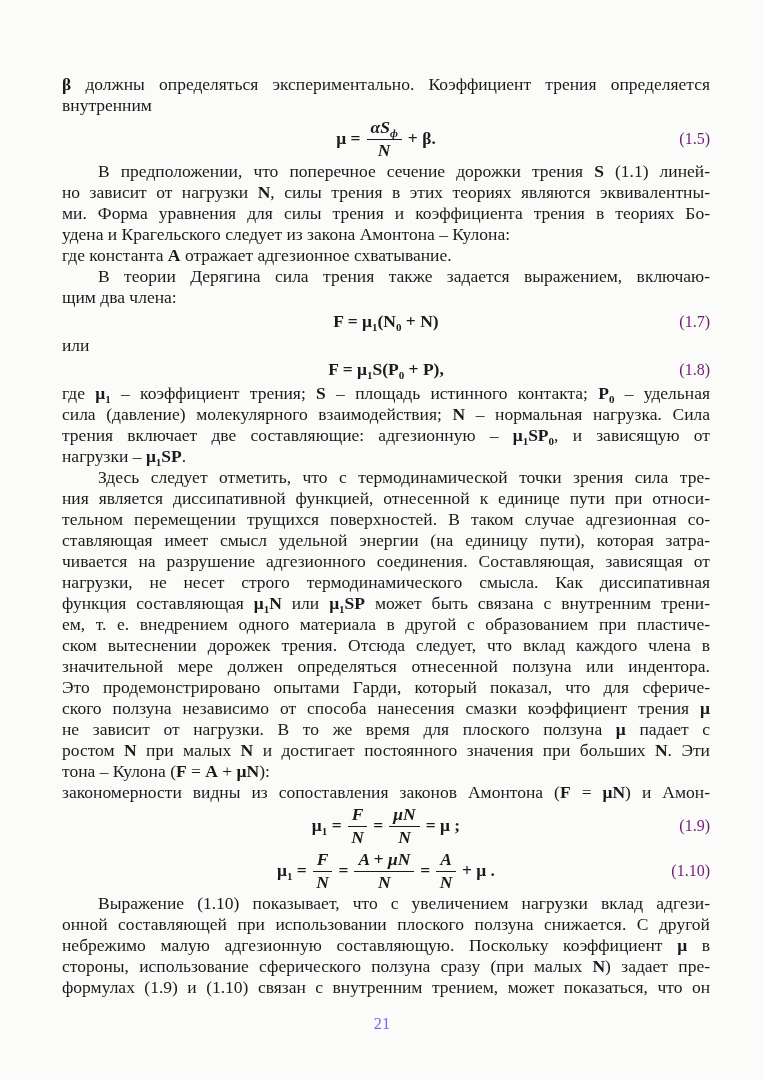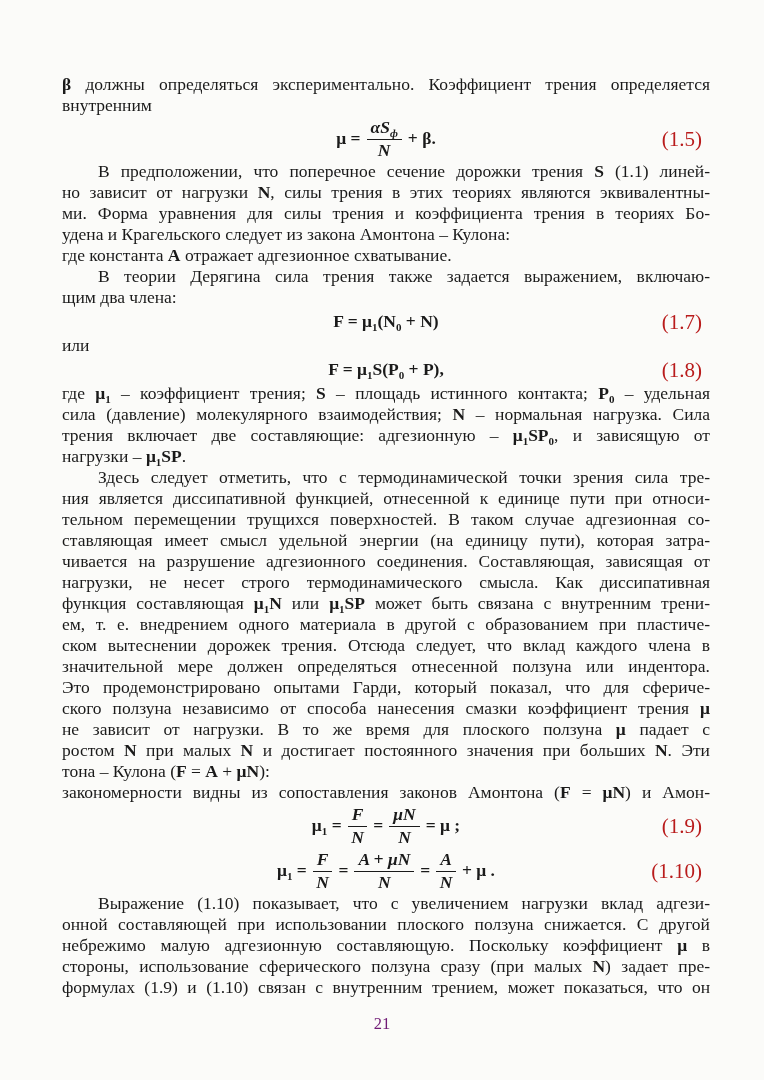--- a/index.html
+++ b/index.html
@@ -78,12 +78,12 @@
   }
   .eqnum {
     position: absolute;
-    right: 8px;
+    right: 0;
     top: 50%;
     transform: translateY(-50%);
     font-weight: normal;
-    font-size: 21px;
-    color: #b91c1c;
+    font-size: 16px;
+    color: #701a75;
   }
   .pagenum {
     position: absolute;

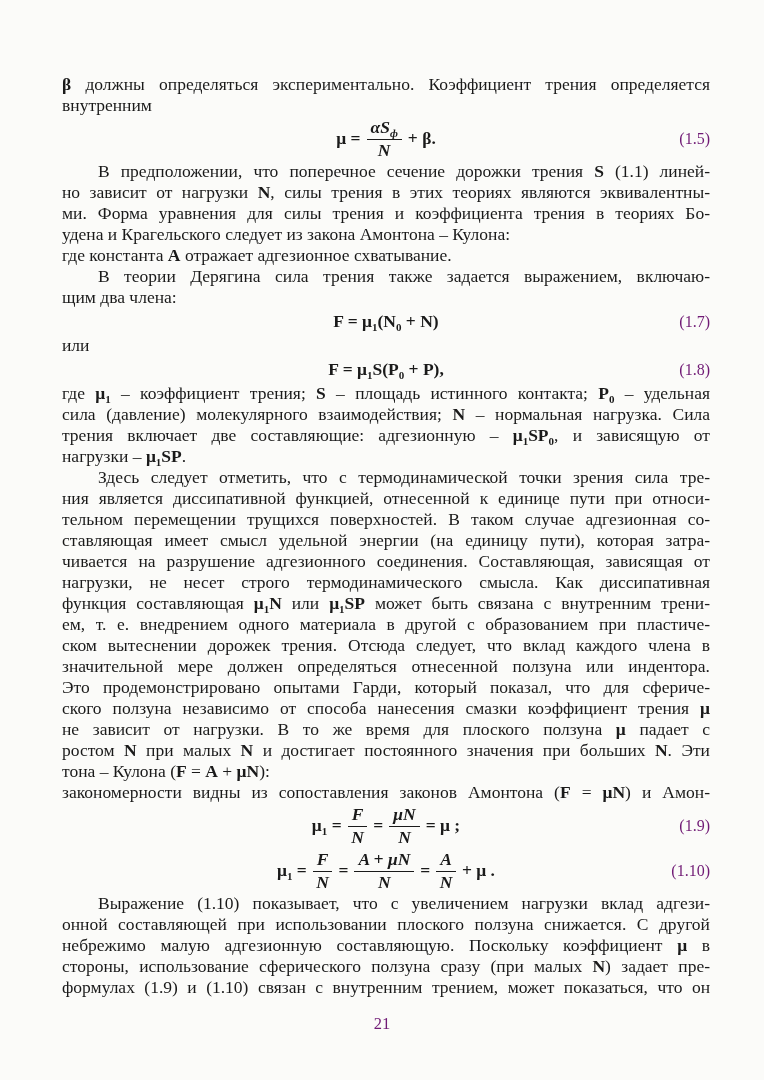--- a/index.html
+++ b/index.html
@@ -92,7 +92,7 @@
     width: 100%;
     text-align: center;
     font-size: 16.5px;
-    color: #701a75;
+    color: #8b5cf6;
   }
 </style>
 </head>

